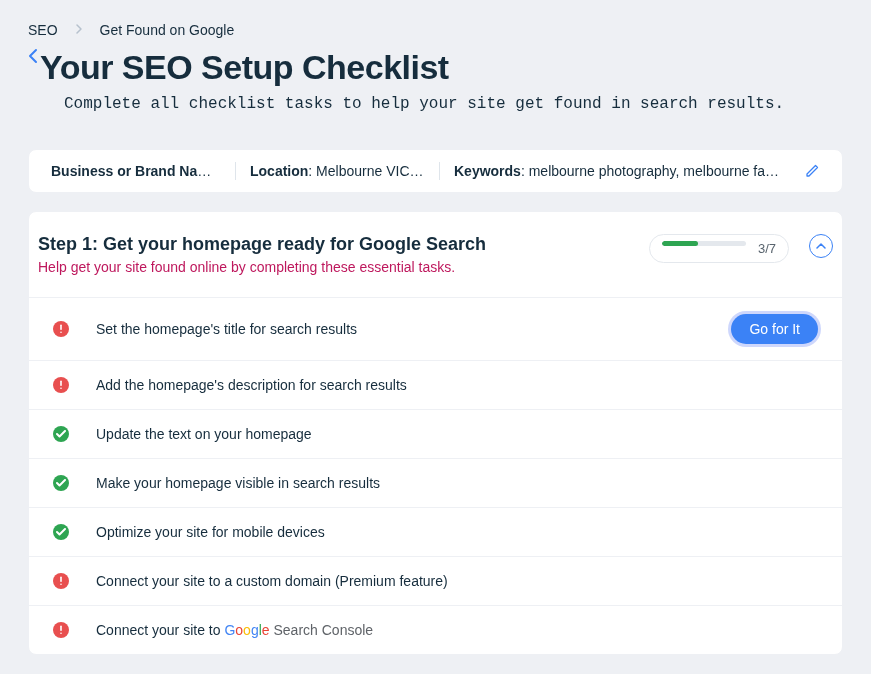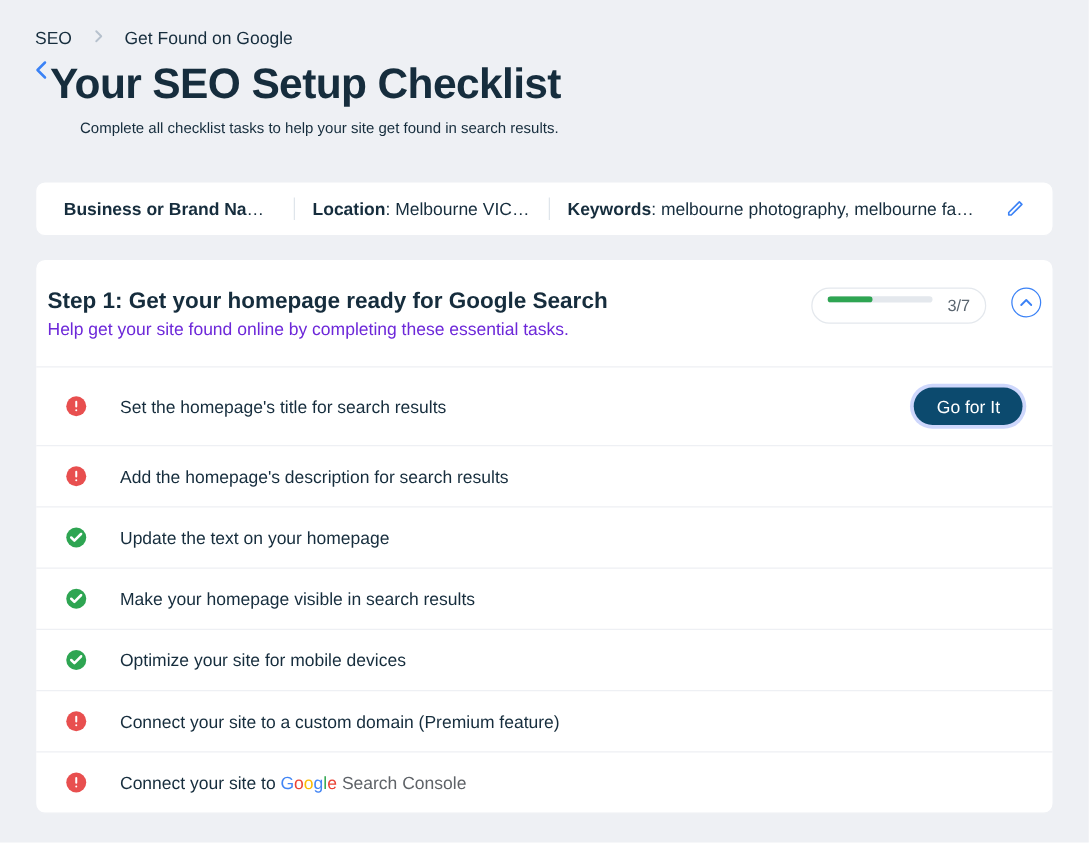--- a/index.html
+++ b/index.html
@@ -15,7 +15,7 @@
     .back-btn { color: #3b82f6; cursor: pointer; display: inline-flex; align-items: center; }
     h1 { font-size: 34px; font-weight: 700; letter-spacing: -0.5px; }
 
-    .subtitle { font-size: 12px; color: #162d3d; margin-left: 36px; margin-bottom: 36px; }
+    .subtitle { font-size: 16px; color: #162d3d; margin-left: 36px; margin-bottom: 36px; font-family: Liberation Mono, monospace; }
 
     .card { background: #fff; border-radius: 8px; border: 1px solid #eef0f4; }
 

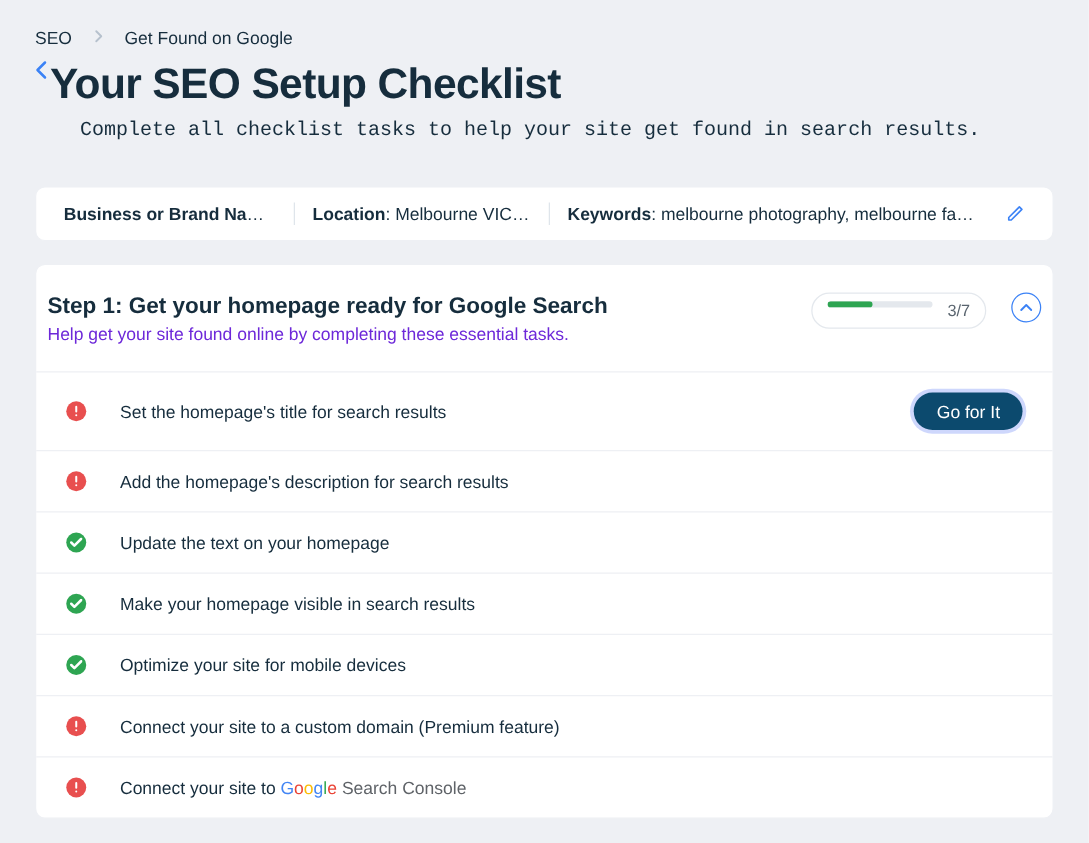--- a/index.html
+++ b/index.html
@@ -31,7 +31,7 @@
     .step-header { display: flex; align-items: flex-start; padding: 22px 9px; gap: 20px; }
     .step-title-block { flex: 1; }
     .step-title { font-size: 18px; font-weight: 700; margin-bottom: 4px; }
-    .step-sub { color: #6d28d9; font-size: 14px; }
+    .step-sub { color: #be185d; font-size: 14px; }
     .progress-pill { display: flex; align-items: flex-start; gap: 12px; border: 1px solid #e4e8ed; border-radius: 999px; padding: 6px 12px; }
     .progress-bar { width: 84px; height: 5px; background: #e4e8ed; border-radius: 999px; overflow: hidden; }
     .progress-fill { height: 100%; background: #2ea552; border-radius: 999px; }

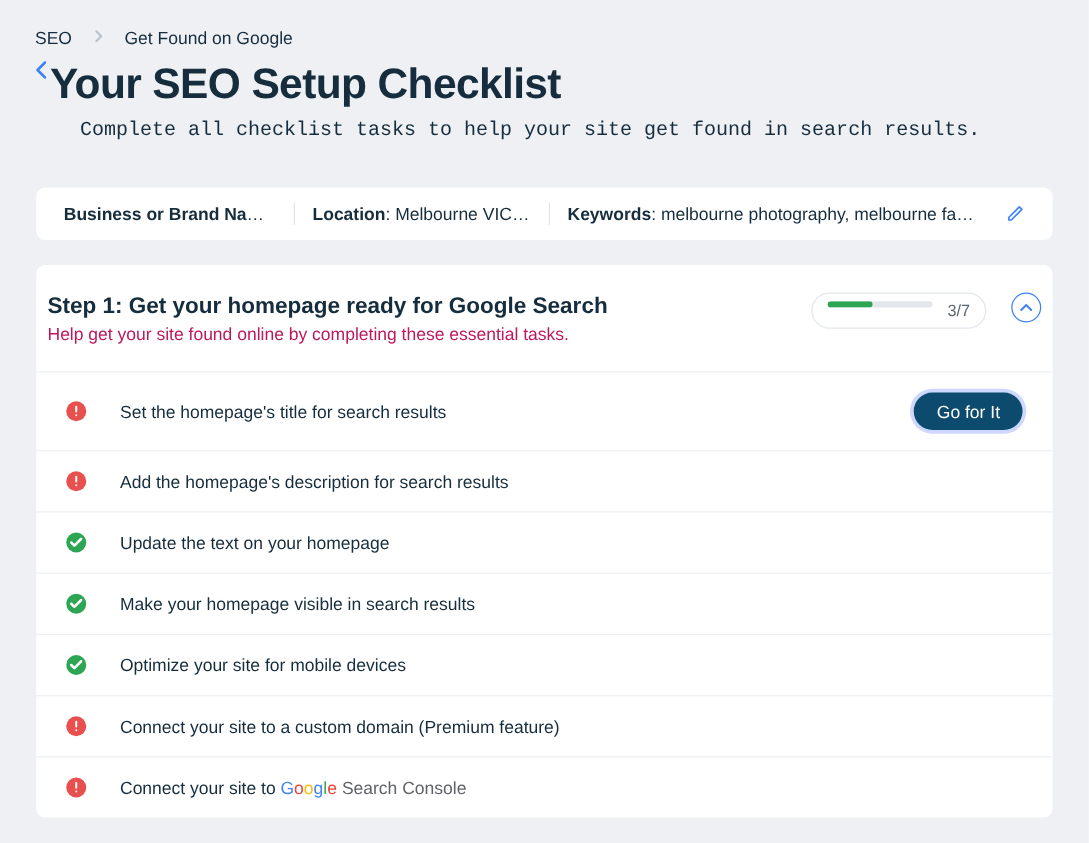--- a/index.html
+++ b/index.html
@@ -45,7 +45,7 @@
     .status-dot.done { background: #2ea552; }
     .status-dot.todo { background: #e84f4f; }
     .task-label { flex: 1; color: #162d3d; }
-    .go-btn { background: #0c4a6e; color: #fff; border: none; border-radius: 999px; padding: 7px 18px; font-size: 14px; font-weight: 500; cursor: pointer; box-shadow: 0 0 0 3px rgba(60,94,245,0.25); }
+    .go-btn { background: #3b82f6; color: #fff; border: none; border-radius: 999px; padding: 7px 18px; font-size: 14px; font-weight: 500; cursor: pointer; box-shadow: 0 0 0 3px rgba(60,94,245,0.25); }
 
     .google-logo { font-weight: 500; }
     .g-blue { color: #4285F4; }

